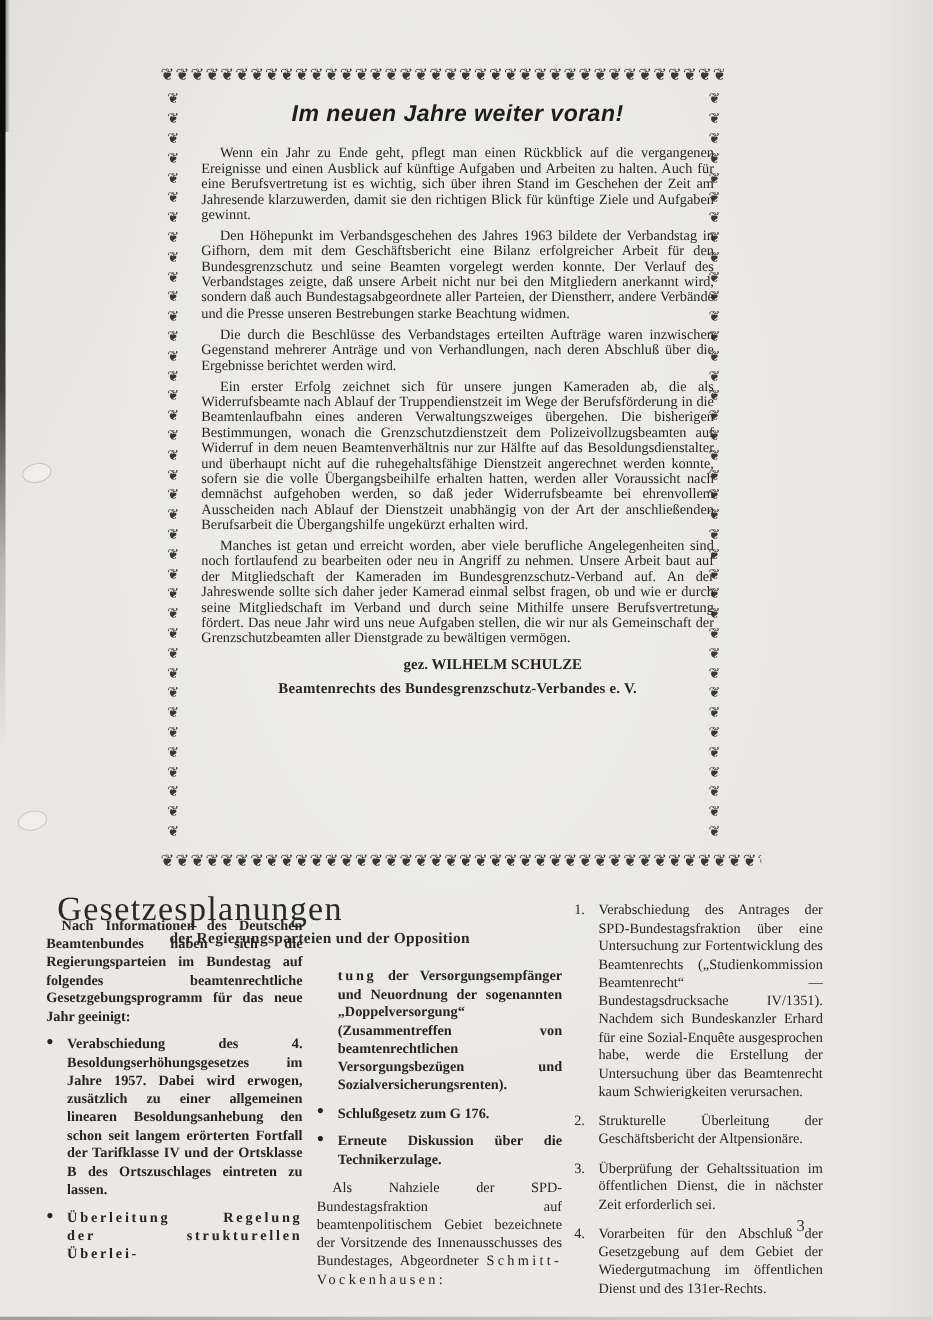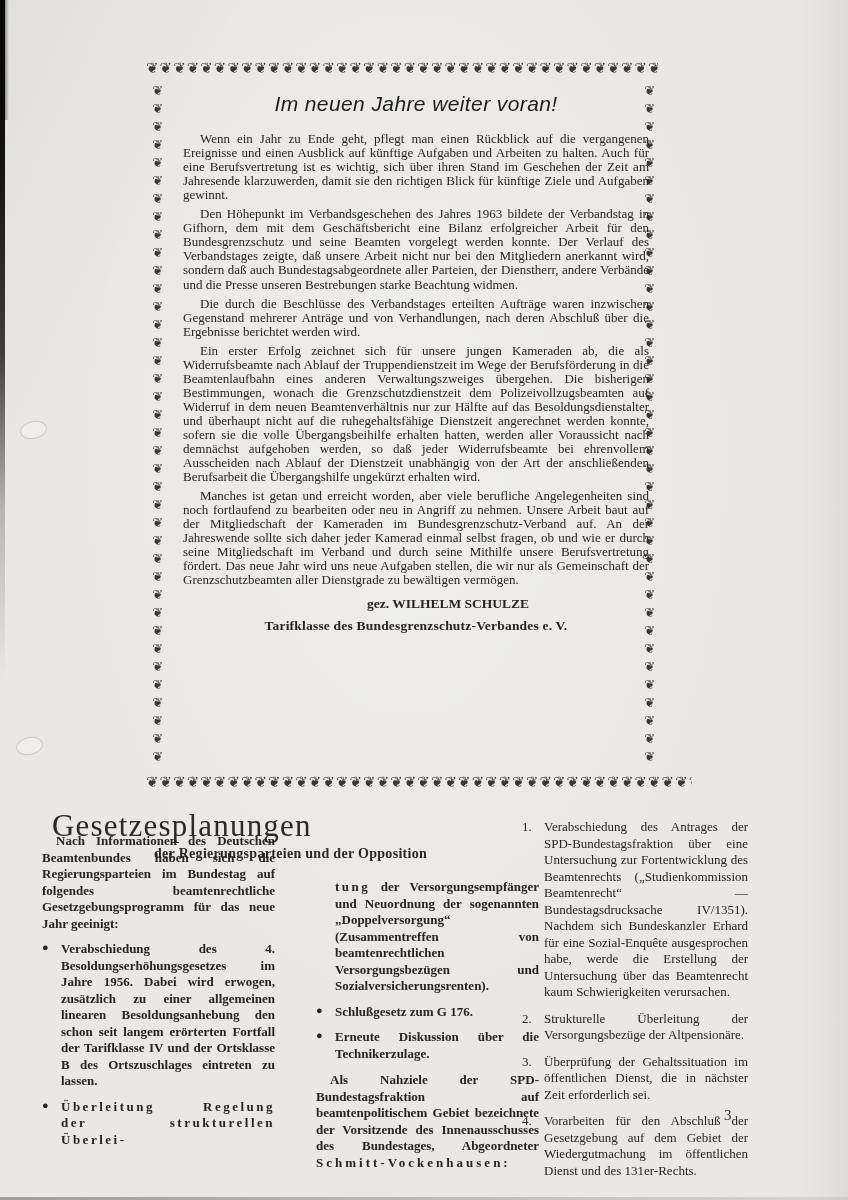--- a/index.html
+++ b/index.html
@@ -59,7 +59,7 @@
   .frame-inner{position:absolute;left:37px;top:27px;width:466px;}
   .frame-title{
     font-family:"Liberation Sans","DejaVu Sans",sans-serif;
-    font-style:italic;font-weight:400;font-size:21px;line-height:1.2;
+    font-style:italic;font-weight:700;font-size:21px;line-height:1.2;
     letter-spacing:.4px;text-align:center;color:#1f1e1a;margin:6px 0 16px;
   }
   .frame-inner p.body{

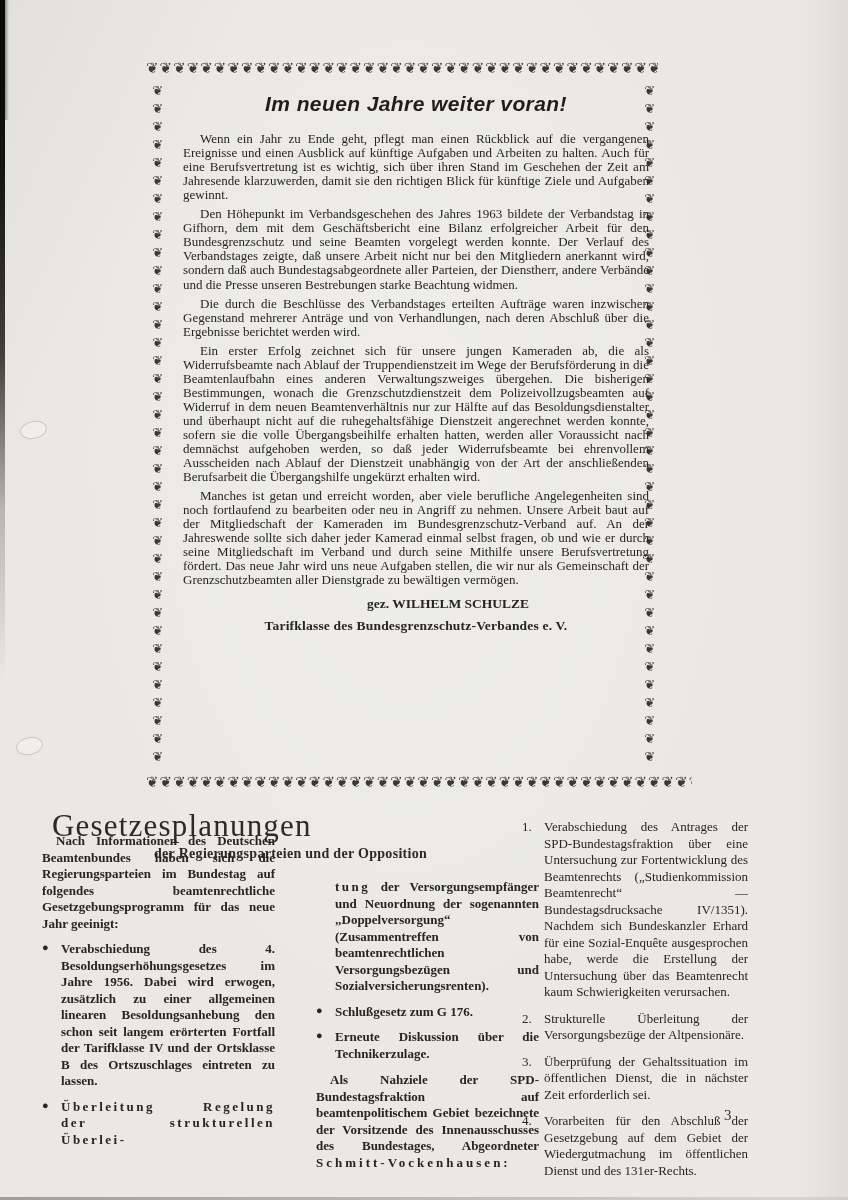--- a/index.html
+++ b/index.html
@@ -119,7 +119,7 @@
       <p class="body">Ein erster Erfolg zeichnet sich für unsere jungen Kameraden ab, die als Widerrufsbeamte nach Ablauf der Truppendienstzeit im Wege der Berufsförderung in die Beamtenlaufbahn eines anderen Verwaltungszweiges übergehen. Die bisherigen Bestimmungen, wonach die Grenzschutzdienstzeit dem Polizeivollzugsbeamten auf Widerruf in dem neuen Beamtenverhältnis nur zur Hälfte auf das Besoldungsdienstalter und überhaupt nicht auf die ruhegehaltsfähige Dienstzeit angerechnet werden konnte, sofern sie die volle Übergangsbeihilfe erhalten hatten, werden aller Voraussicht nach demnächst aufgehoben werden, so daß jeder Widerrufsbeamte bei ehrenvollem Ausscheiden nach Ablauf der Dienstzeit unabhängig von der Art der anschließenden Berufsarbeit die Übergangshilfe ungekürzt erhalten wird.</p>
       <p class="body">Manches ist getan und erreicht worden, aber viele berufliche Angelegenheiten sind noch fortlaufend zu bearbeiten oder neu in Angriff zu nehmen. Unsere Arbeit baut auf der Mitgliedschaft der Kameraden im Bundesgrenzschutz-Verband auf. An der Jahreswende sollte sich daher jeder Kamerad einmal selbst fragen, ob und wie er durch seine Mitgliedschaft im Verband und durch seine Mithilfe unsere Berufsvertretung fördert. Das neue Jahr wird uns neue Aufgaben stellen, die wir nur als Gemeinschaft der Grenzschutzbeamten aller Dienstgrade zu bewältigen vermögen.</p>
       <p class="sig sig-name">gez. WILHELM SCHULZE</p>
-      <p class="sig sig-role">Tarifklasse des Bundesgrenzschutz-Verbandes e. V.</p>
+      <p class="sig sig-role">Beamtenrechts des Bundesgrenzschutz-Verbandes e. V.</p>
     </div>
   </article>
 

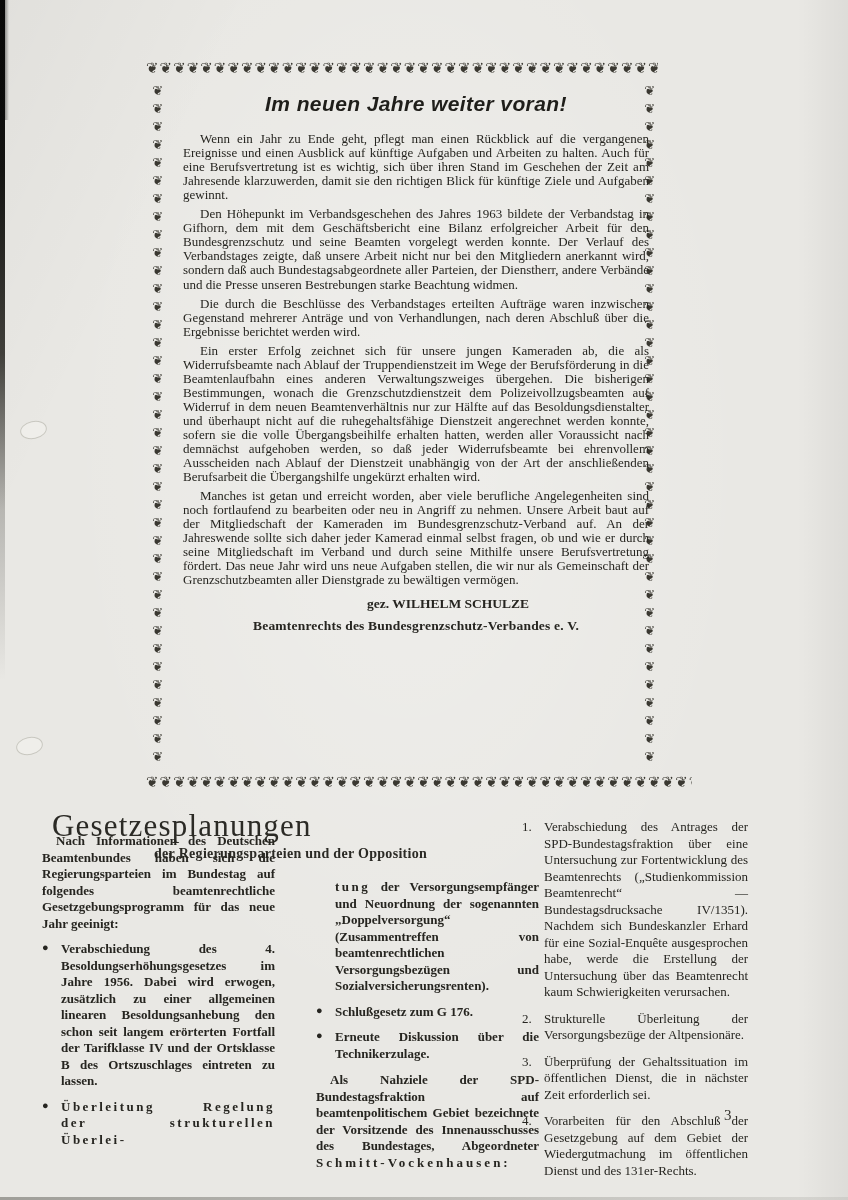--- a/index.html
+++ b/index.html
@@ -80,7 +80,7 @@
   }
   .col{position:absolute;font-size:13px;line-height:1.27;text-align:justify;hyphens:auto;}
   .col-1{left:42px;top:833px;width:233px;font-weight:700;}
-  .col-2{left:288px;top:879px;width:223px;font-weight:700;margin-left:28px;}
+  .col-2{left:288px;top:879px;width:223px;font-weight:700;}
   .col-3{left:522px;top:819px;width:226px;font-weight:400;}
   .intro{margin:0 0 9px;text-indent:14px;}
   .bullet{display:flex;margin:0 0 9px;}

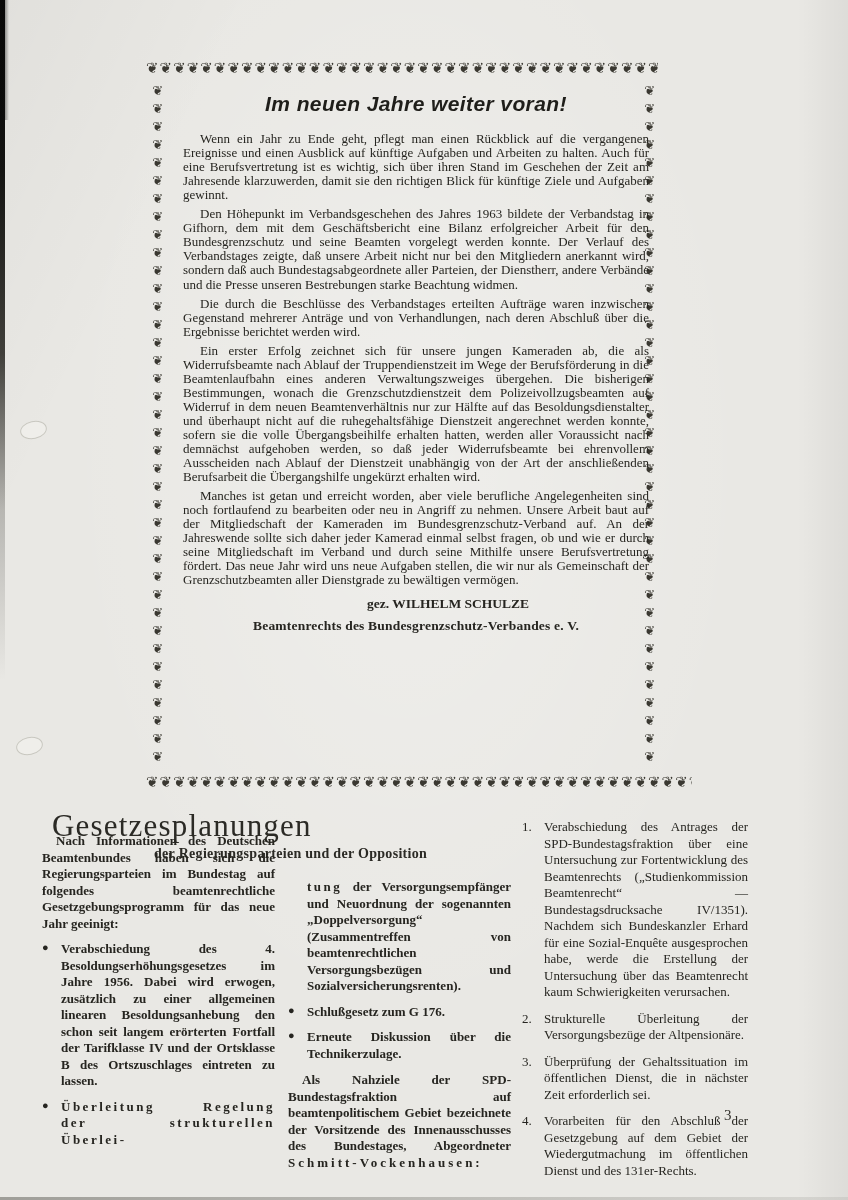--- a/index.html
+++ b/index.html
@@ -132,7 +132,7 @@
     <p class="intro">Nach Informationen des Deutschen Beamtenbundes haben sich die Regierungsparteien im Bundestag auf folgendes beamtenrechtliche Gesetzgebungsprogramm für das neue Jahr geeinigt:</p>
     <div class="bullet">
       <span class="marker">●</span>
-      <span class="btext">Verabschiedung des 4. Besoldungserhöhungsgesetzes im Jahre 1956. Dabei wird erwogen, zusätzlich zu einer allgemeinen linearen Besoldungsanhebung den schon seit langem erörterten Fortfall der Tarifklasse IV und der Ortsklasse B des Ortszuschlages eintreten zu lassen.</span>
+      <span class="btext">Verabschiedung des 4. Besoldungserhöhungsgesetzes im Jahre 1957. Dabei wird erwogen, zusätzlich zu einer allgemeinen linearen Besoldungsanhebung den schon seit langem erörterten Fortfall der Tarifklasse IV und der Ortsklasse B des Ortszuschlages eintreten zu lassen.</span>
     </div>
     <div class="bullet">
       <span class="marker">●</span>

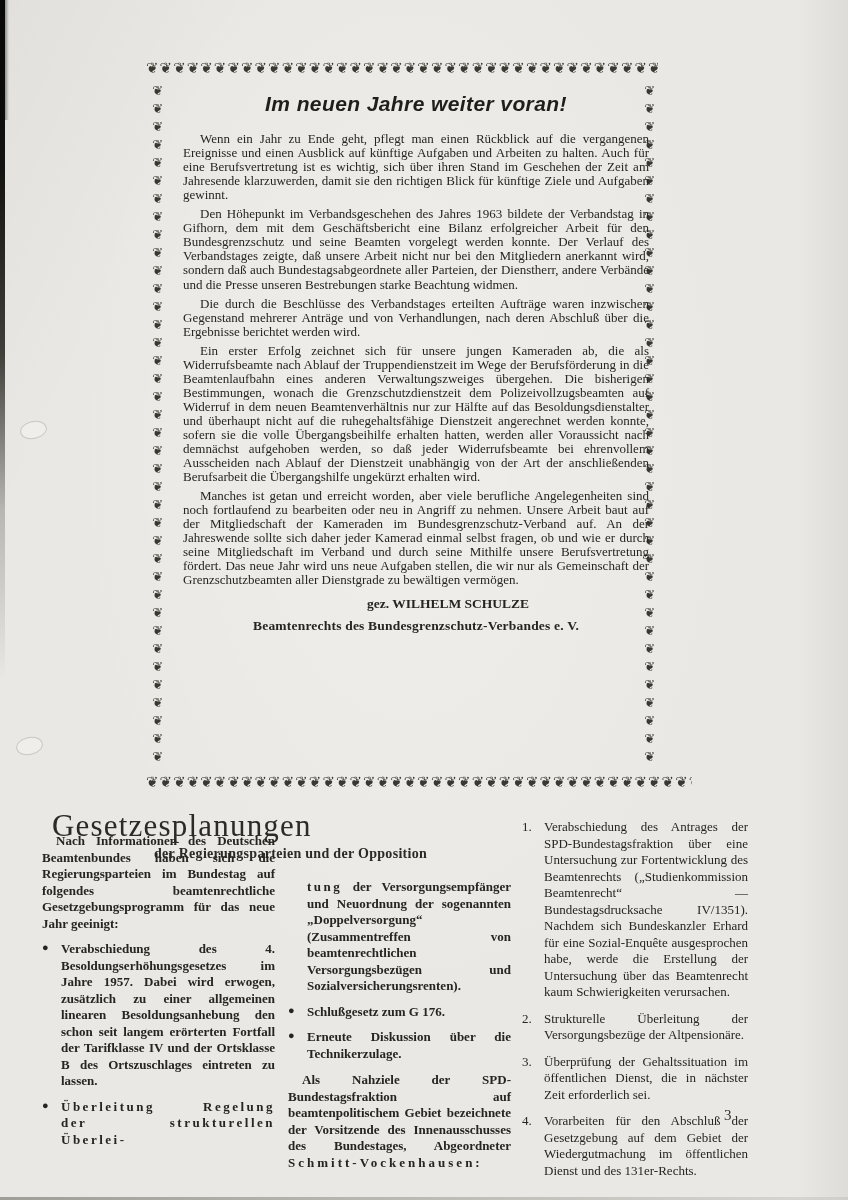--- a/index.html
+++ b/index.html
@@ -160,7 +160,7 @@
     </div>
     <div class="num-item">
       <span class="num">2.</span>
-      <span class="ntext">Strukturelle Überleitung der Versorgungsbezüge der Altpensionäre.</span>
+      <span class="ntext">Strukturelle Überleitung der Geschäftsbericht der Altpensionäre.</span>
     </div>
     <div class="num-item">
       <span class="num">3.</span>

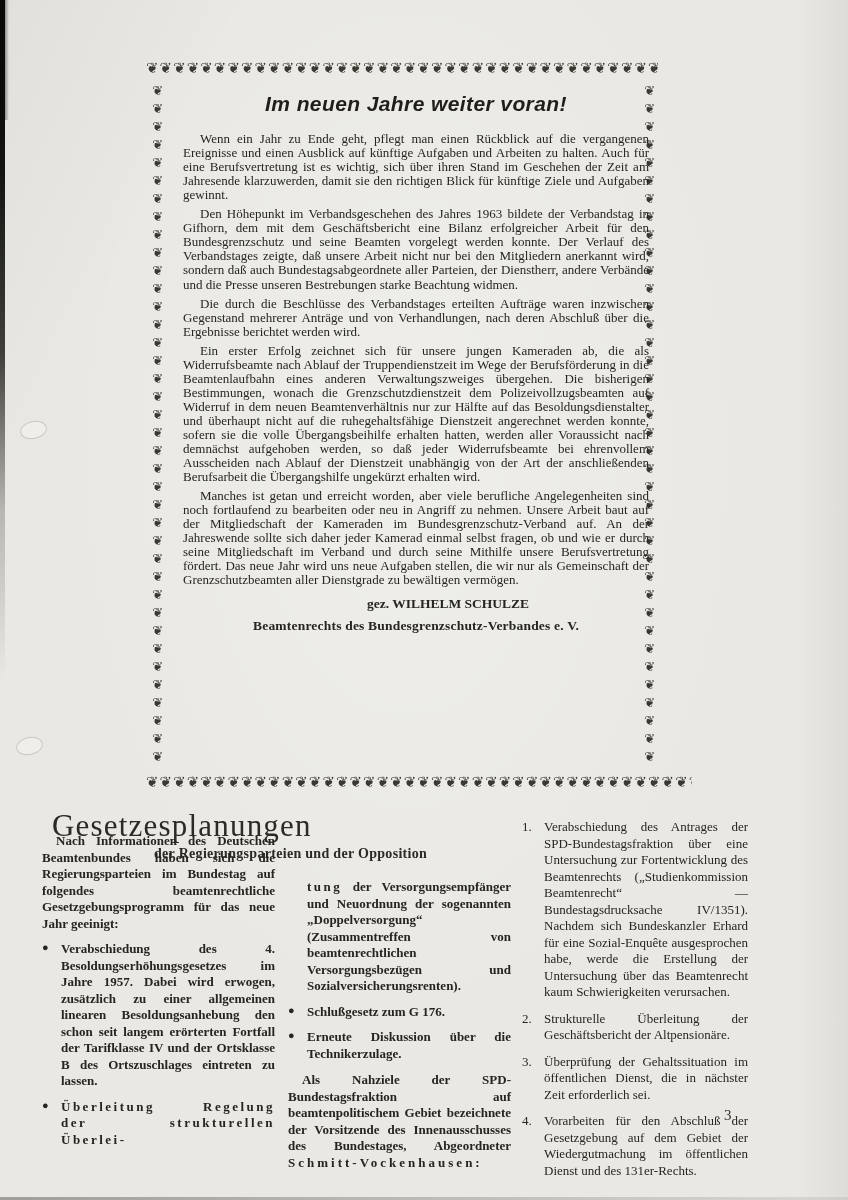--- a/index.html
+++ b/index.html
@@ -89,7 +89,7 @@
   .spaced{letter-spacing:2.5px;word-spacing:7px;}
   .spaced-name{letter-spacing:3px;}
   .cont{margin:0 0 9px 19px;}
-  .closing{font-weight:700;margin:10px 0 0;text-indent:14px;}
+  .closing{font-weight:400;margin:10px 0 0;text-indent:14px;}
   .num-item{display:flex;margin:0 0 10px;}
   .num{flex:0 0 22px;}
   .ntext{flex:1;}

